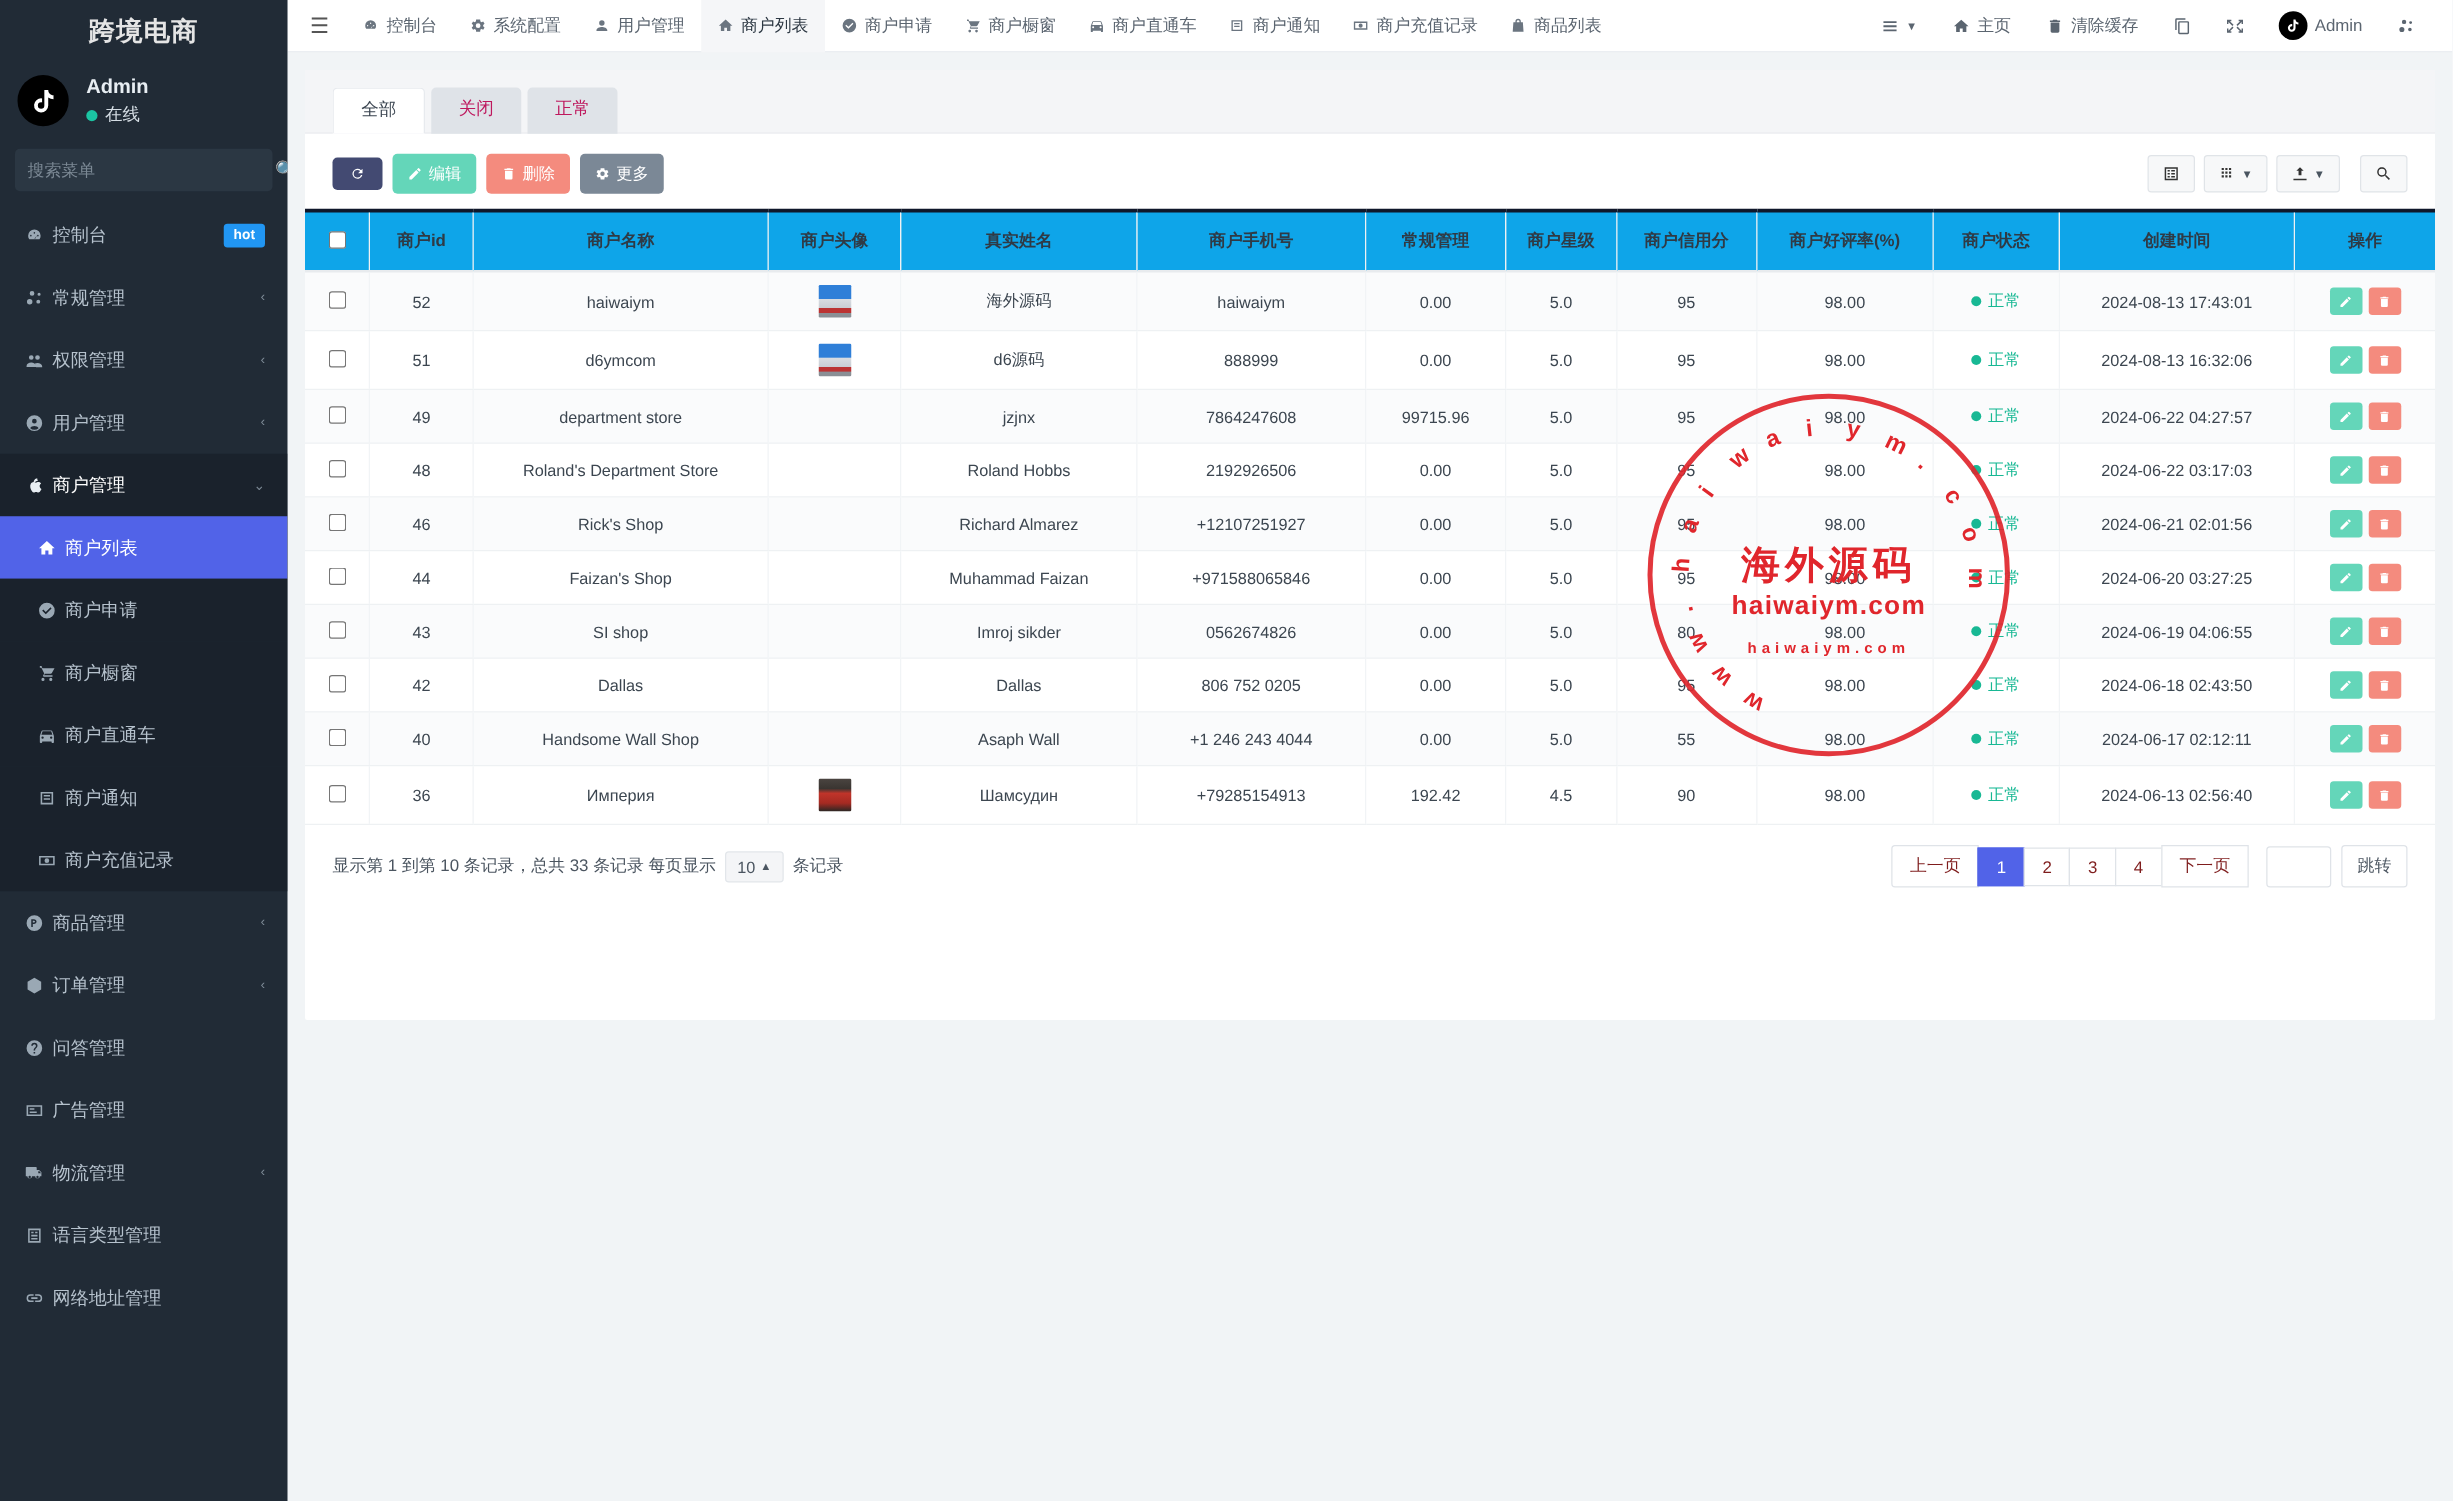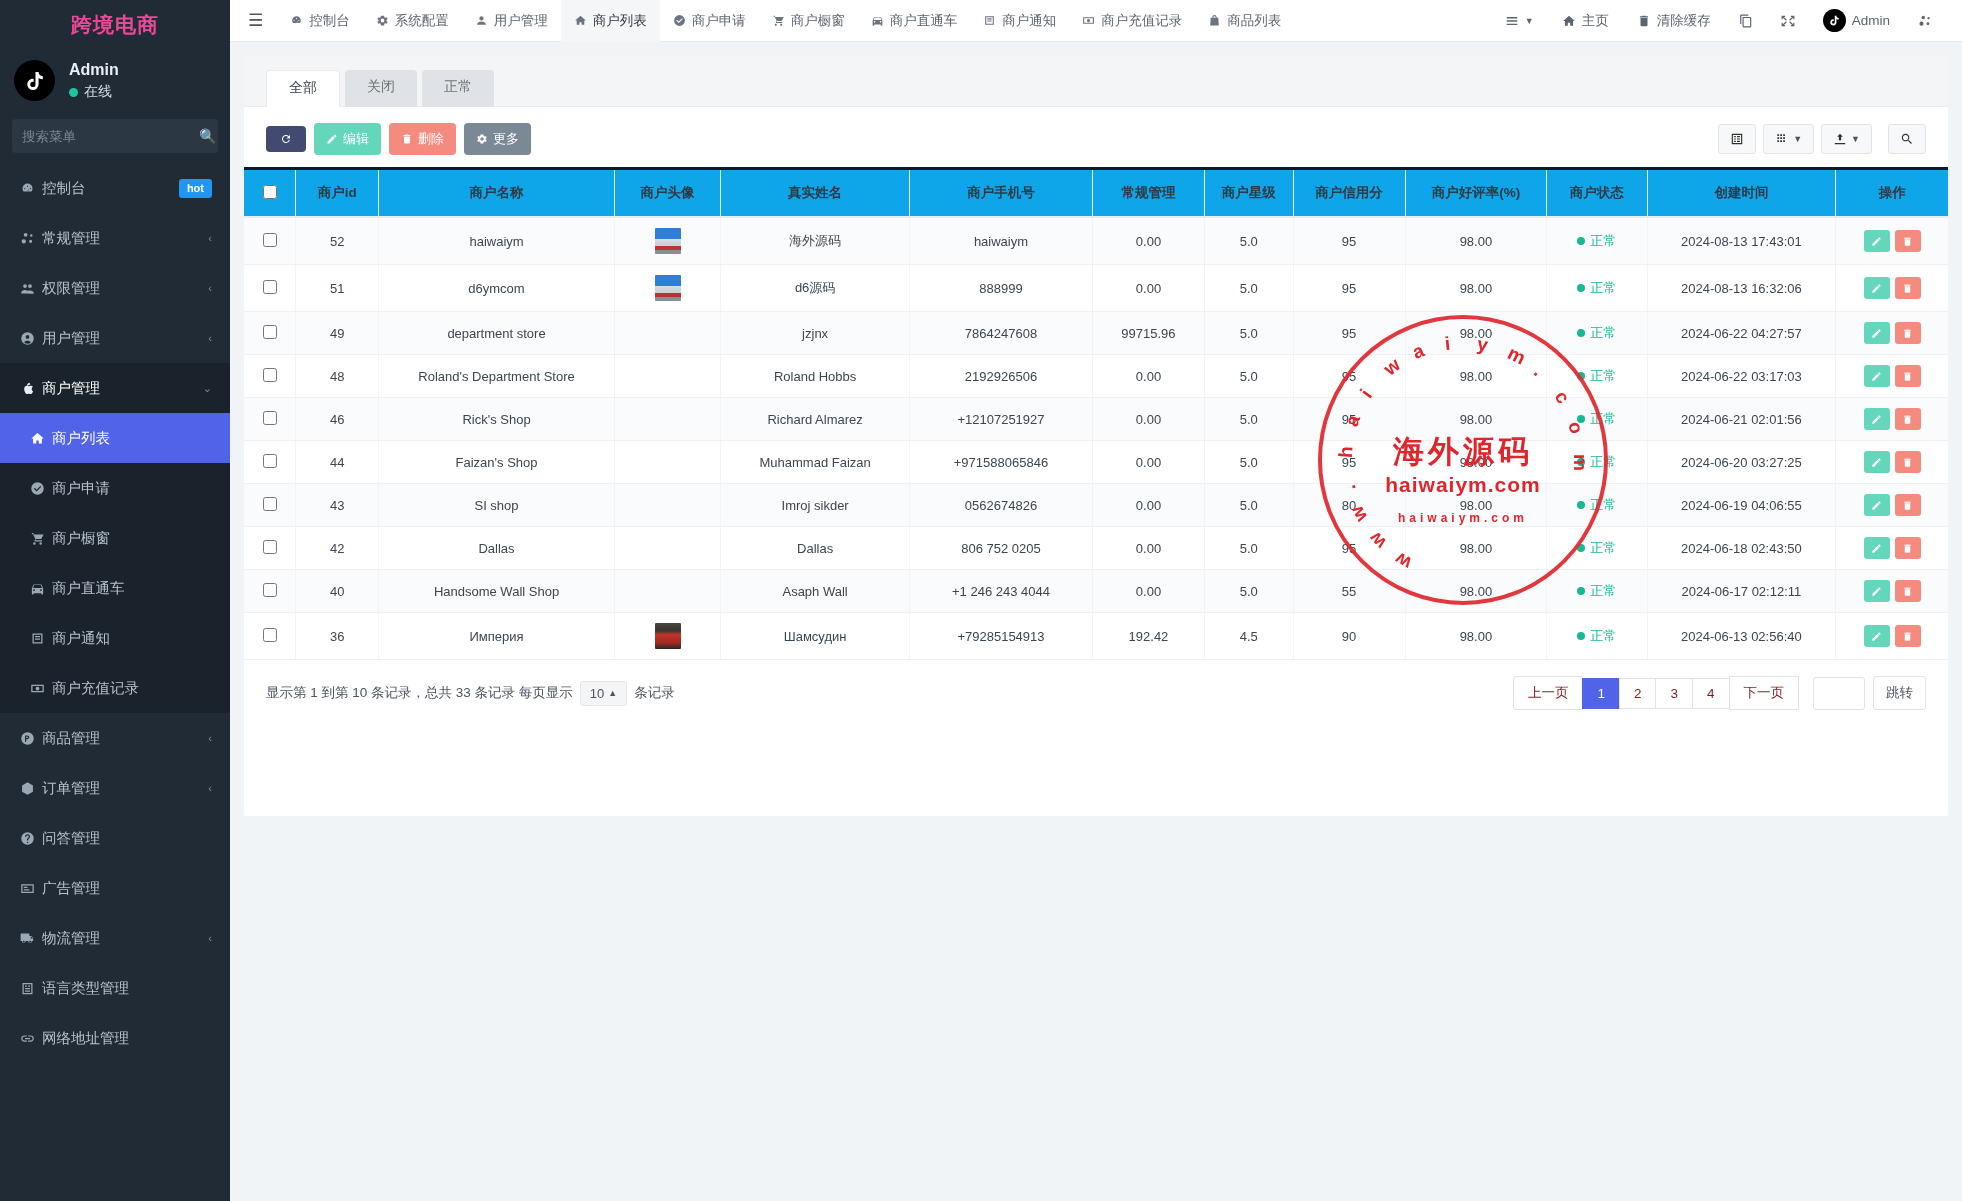--- a/index.html
+++ b/index.html
@@ -22,7 +22,7 @@
   .brand {
     height: 50px;
     display: flex; align-items: center; justify-content: center;
-    color: #ec4899;
+    color: #e5e5e5;
     font-size: 21px; font-weight: 700; letter-spacing: 1px;
   }
   .userpanel {

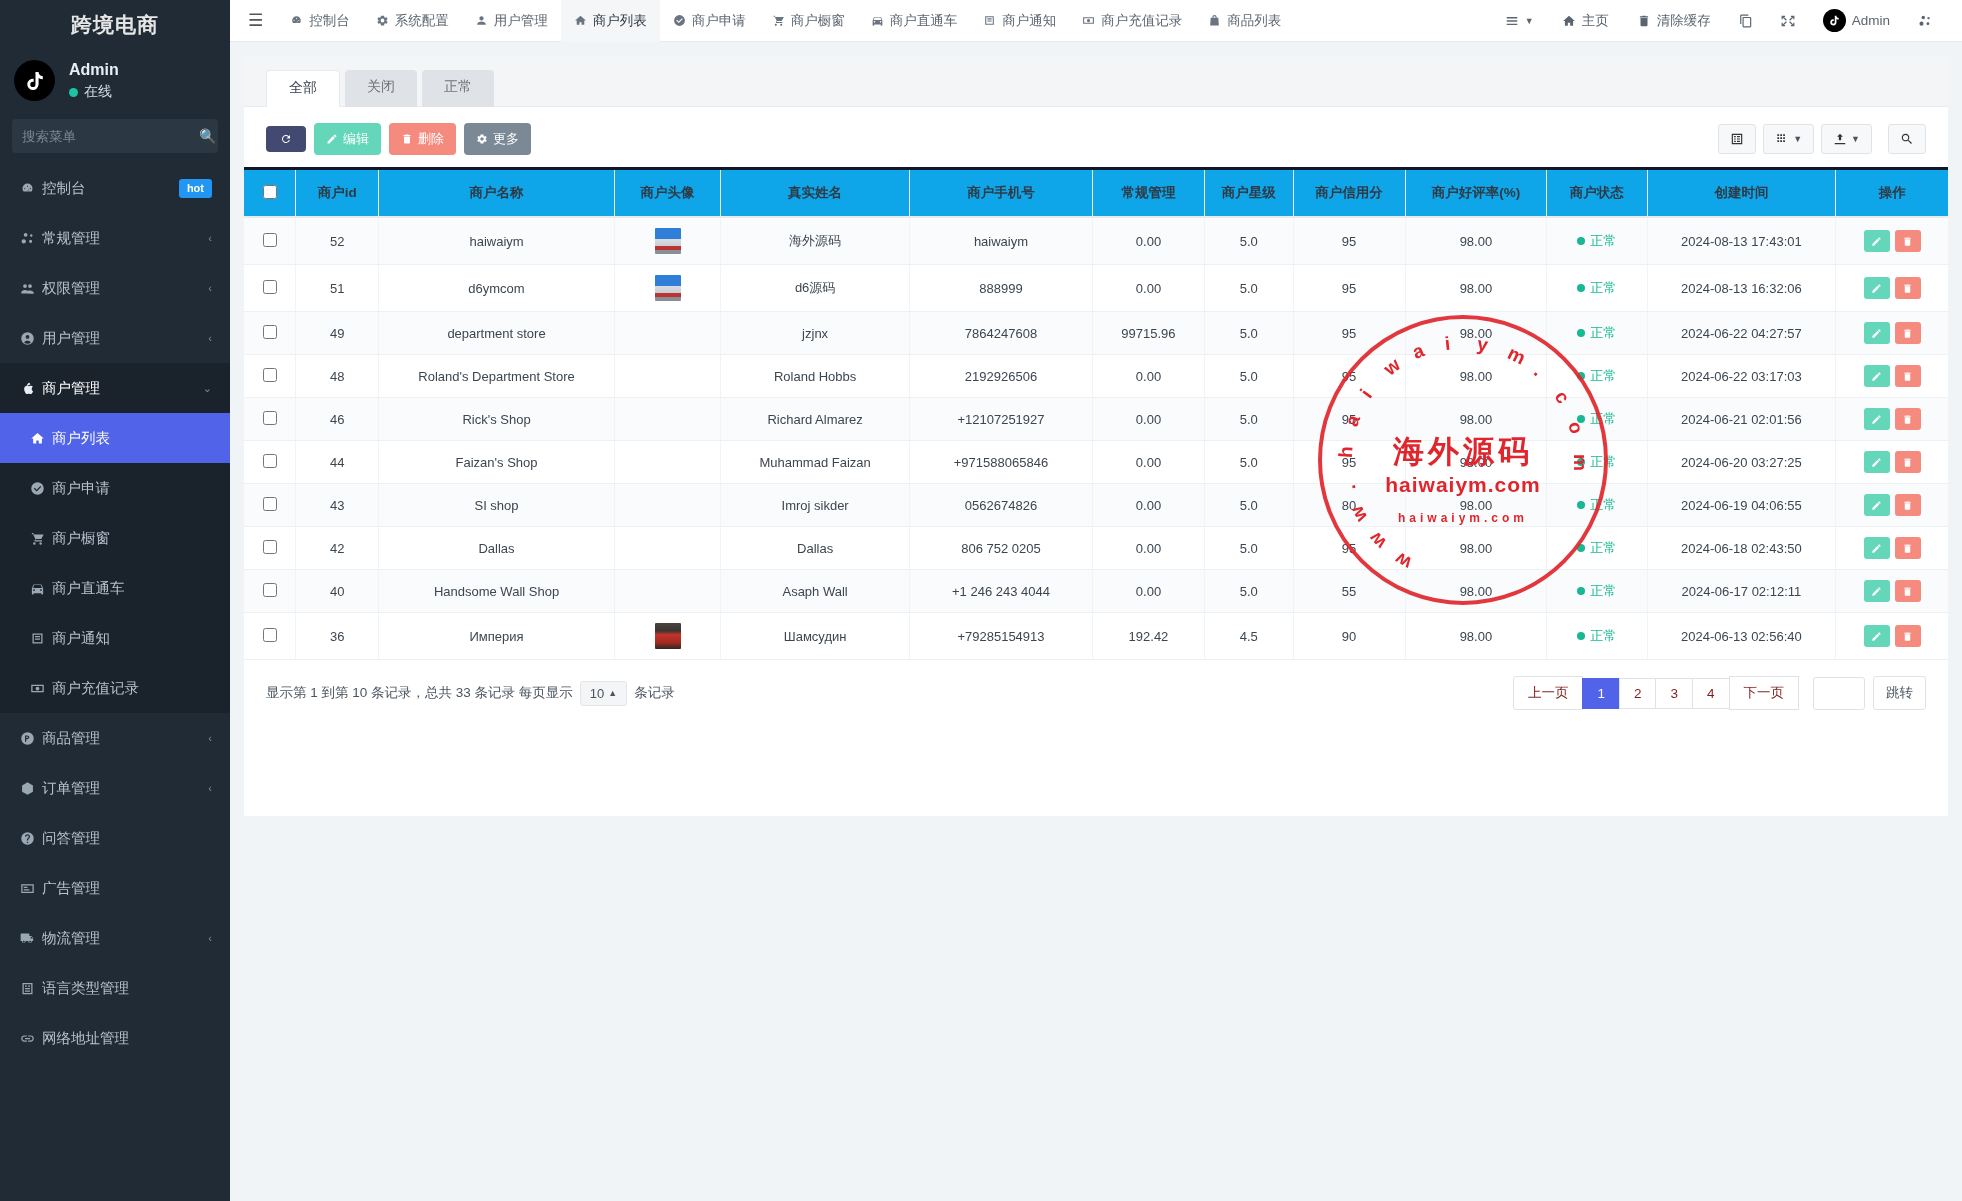--- a/index.html
+++ b/index.html
@@ -130,7 +130,7 @@
   }
   .tab {
     padding: 8px 22px 9px 22px;
-    font-size: 14px; color: #737373;
+    font-size: 14px; color: #be185d;
     background: #dfe3e8; border-radius: 4px 4px 0 0;
     cursor: pointer; margin-bottom: -1px;
   }

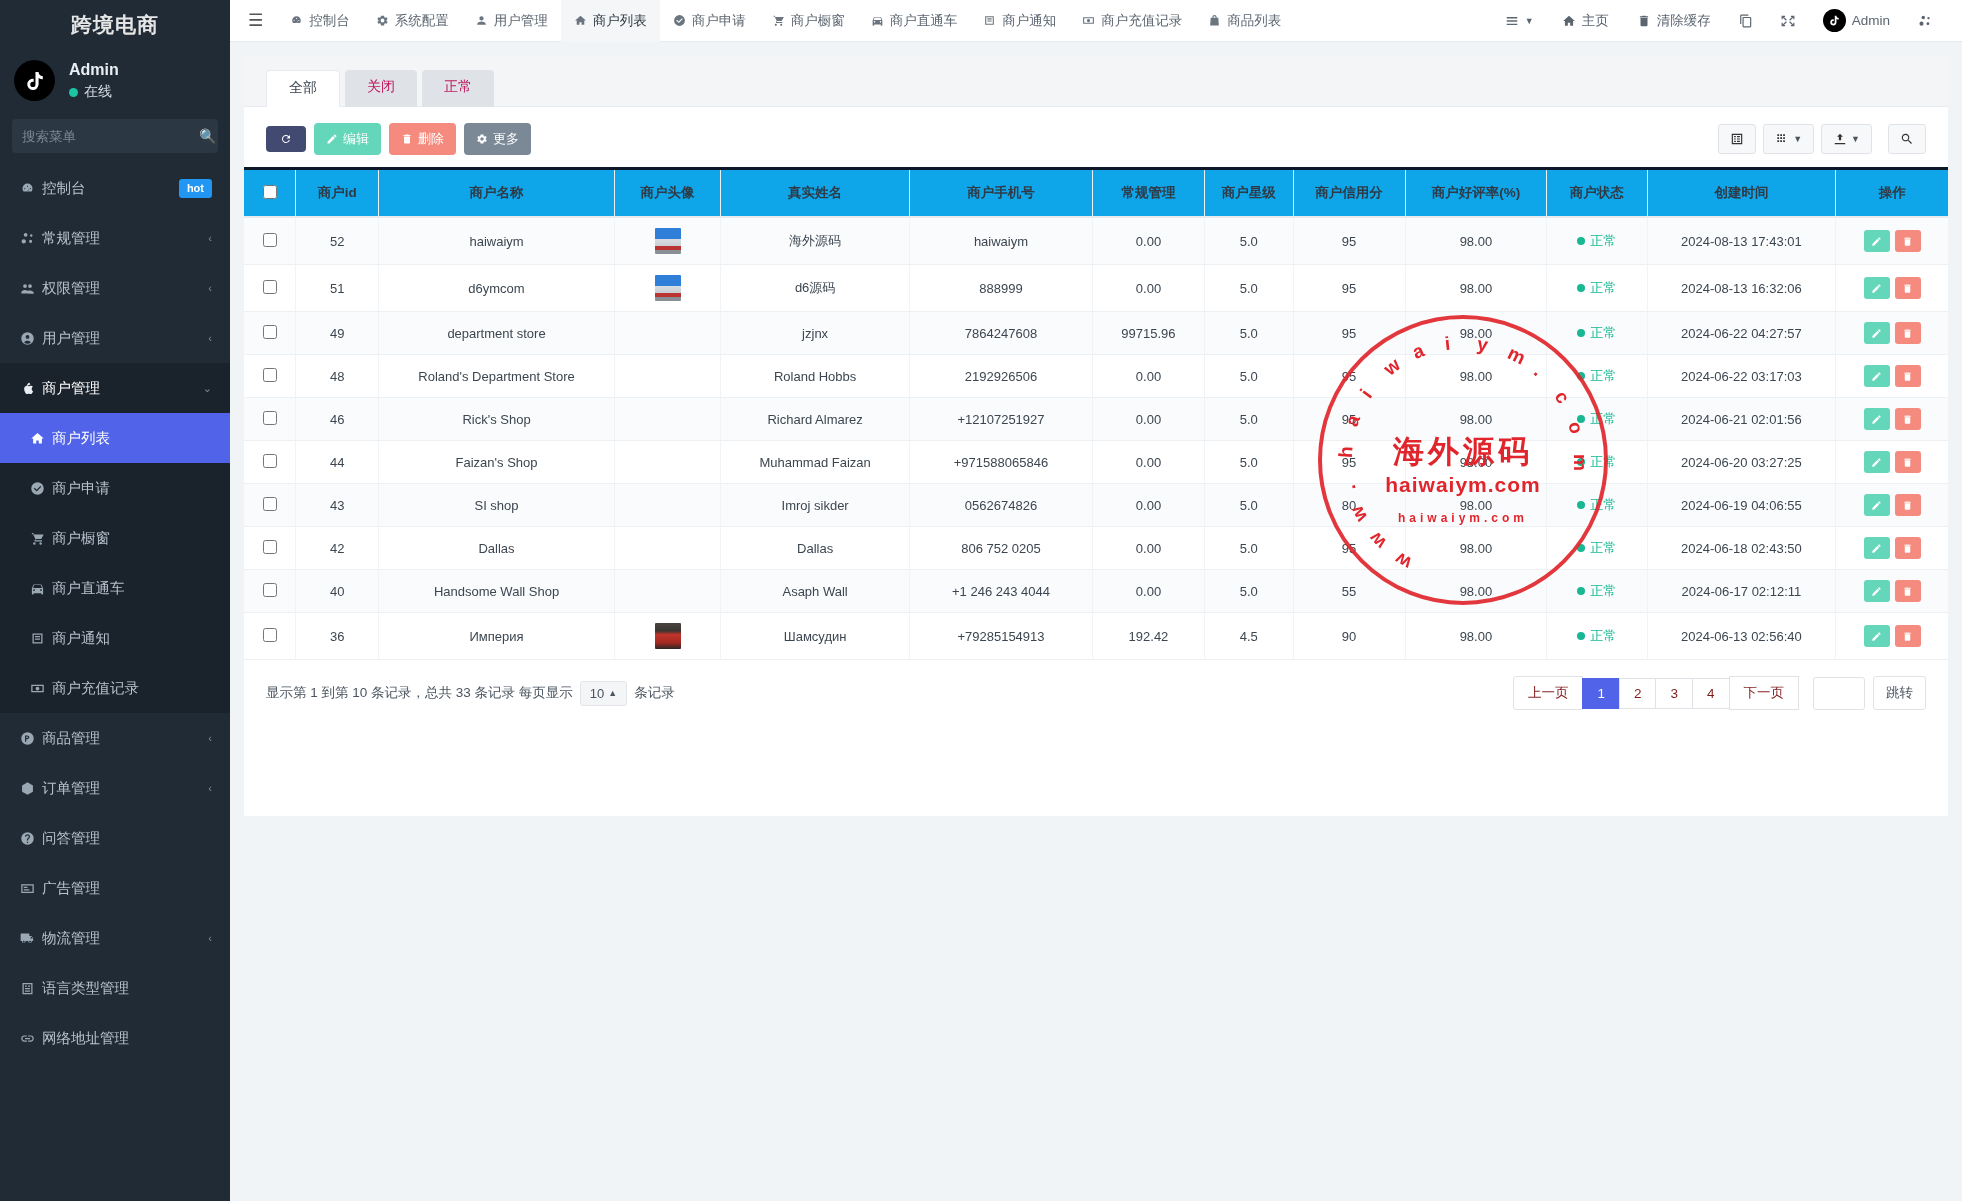--- a/index.html
+++ b/index.html
@@ -49,6 +49,7 @@
     border-radius: 4px;
     display: flex; align-items: center;
     padding: 0 10px;
+    gap: 21px;
   }
   .searchbox input {
     flex: 1; background: transparent; border: 0; outline: none;

